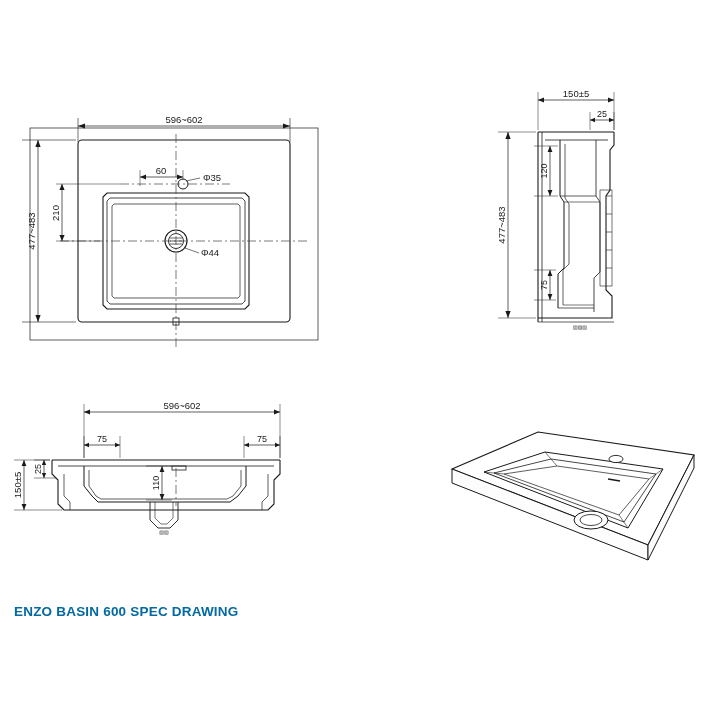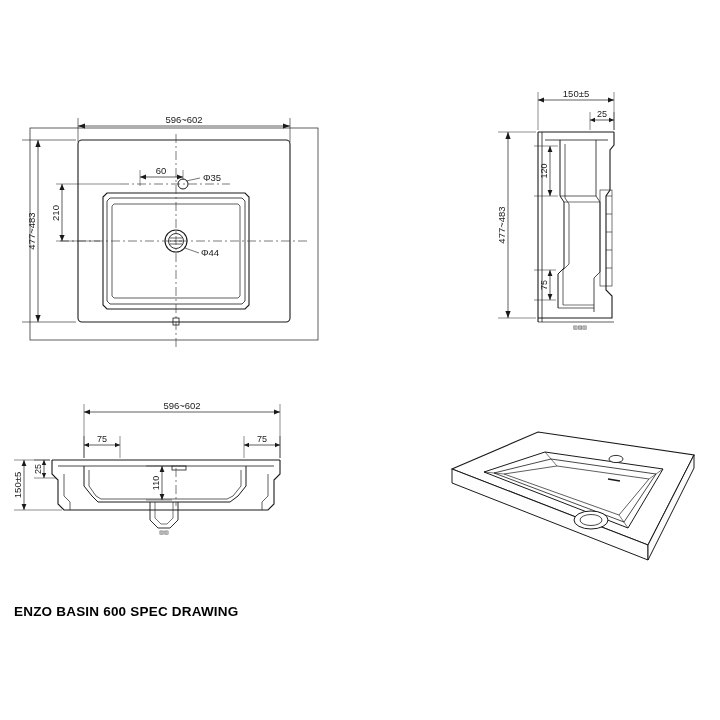--- a/index.html
+++ b/index.html
@@ -26,7 +26,7 @@
     font-weight: bold;
     font-size: 13.5px;
     letter-spacing: 0.2px;
-    color: #000000;
+    color: #0369a1;
     white-space: nowrap;
   }
   svg text {

